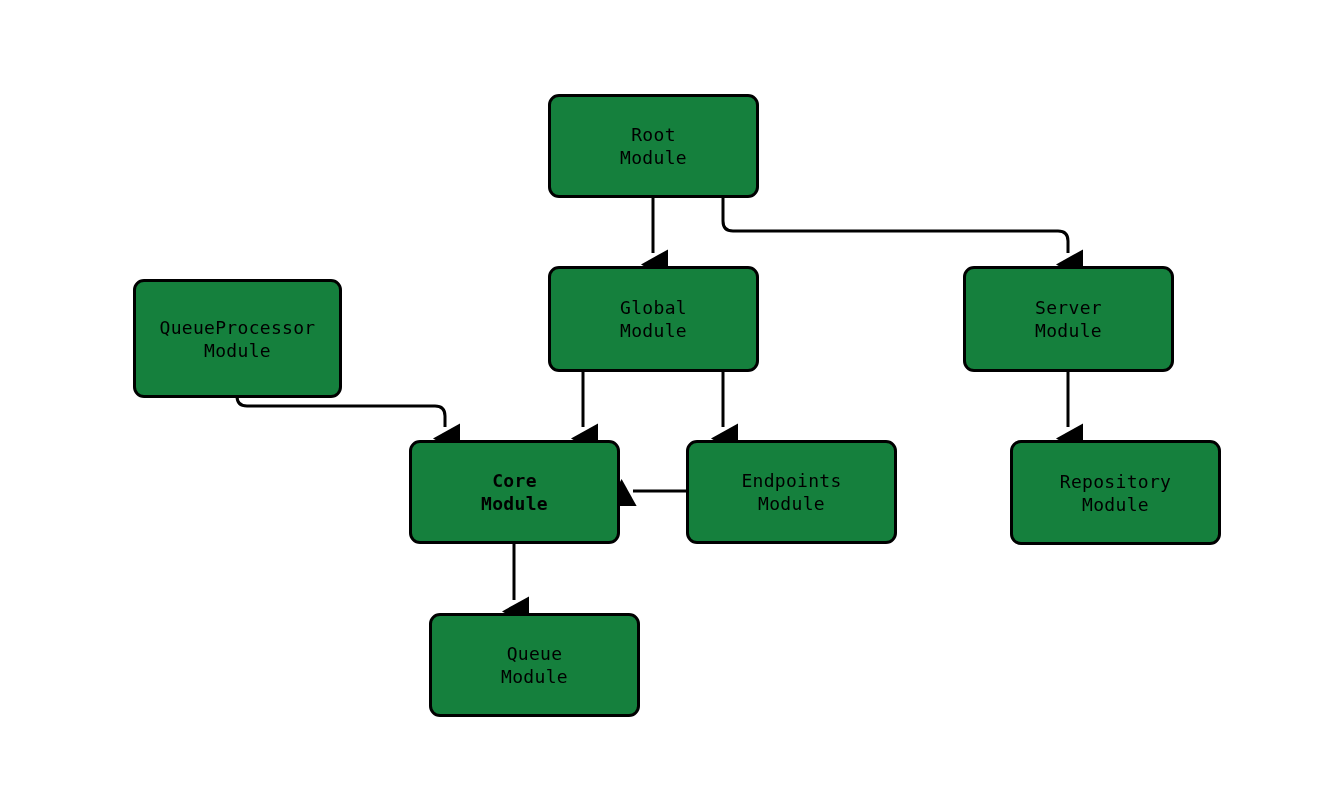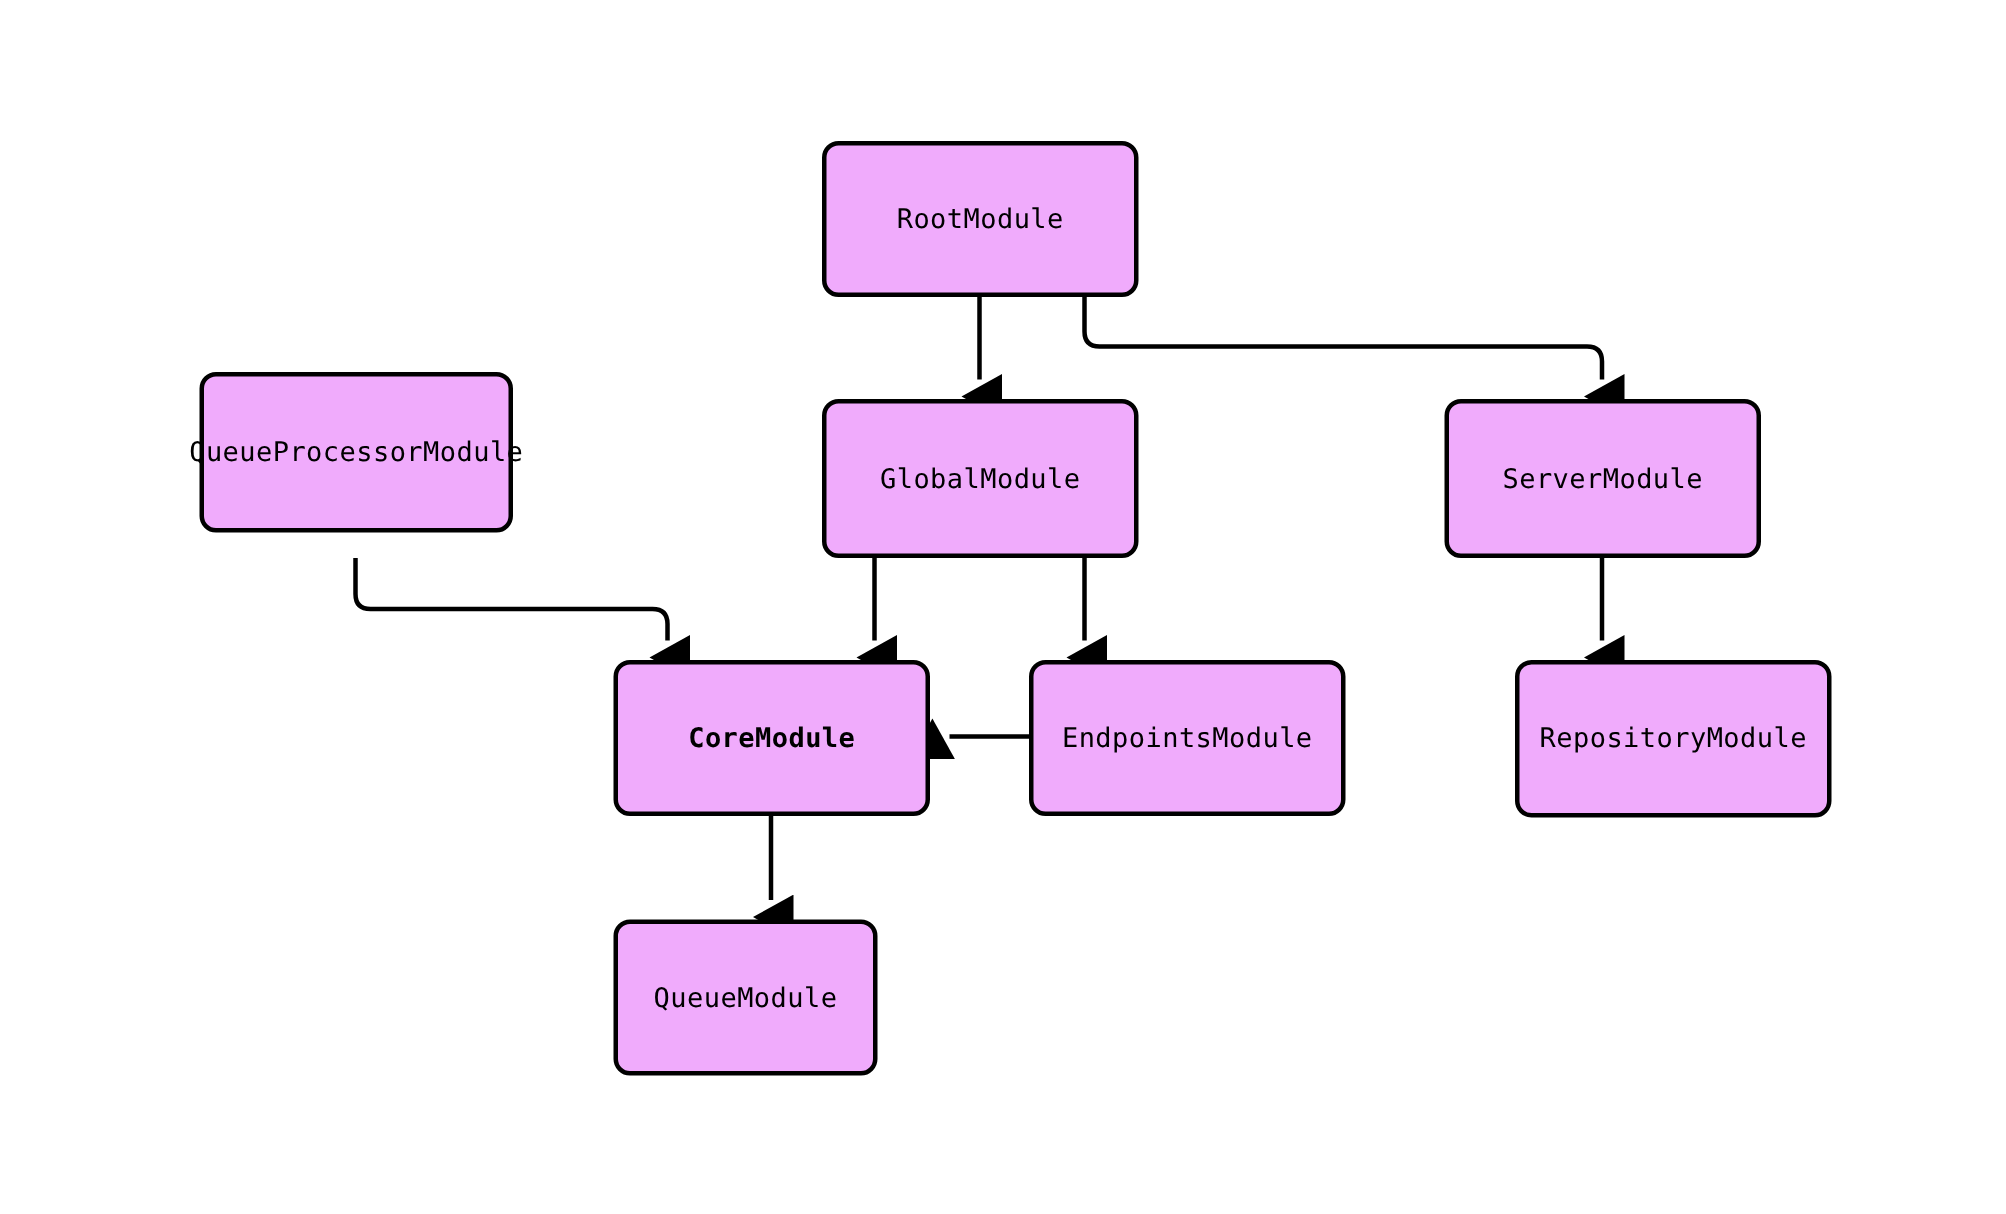--- a/index.html
+++ b/index.html
@@ -30,11 +30,11 @@
   .node {
     position: absolute;
     box-sizing: border-box;
-    background: #f0abfc;
+    background: #15803d;
     border: 3px solid #000000;
     border-radius: 11px;
     display: flex;
-    flex-direction: row;
+    flex-direction: column;
     align-items: center;
     justify-content: center;
     z-index: 2;

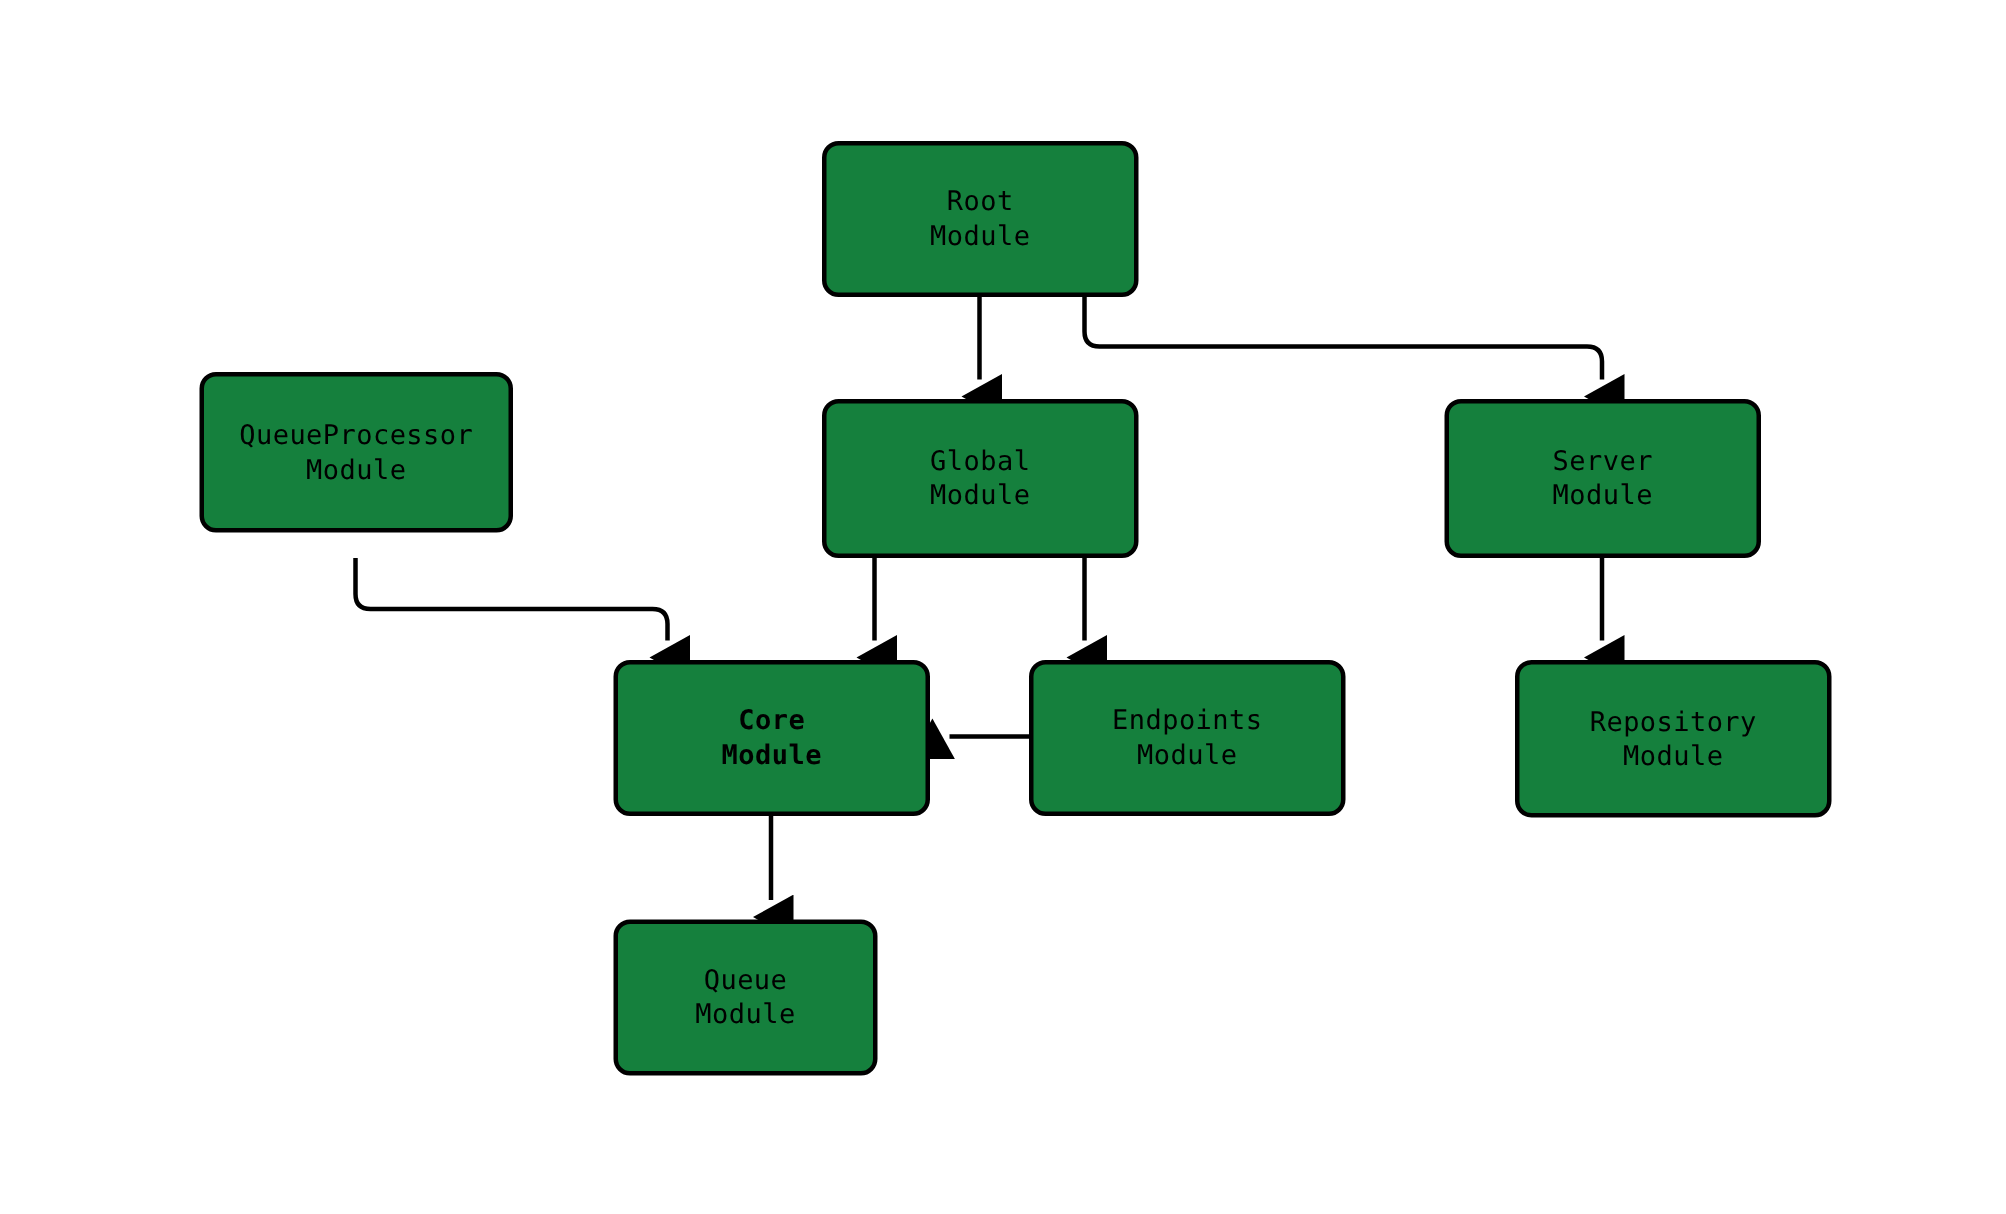--- a/index.html
+++ b/index.html
@@ -77,7 +77,7 @@
     <span class="node-label">Module</span>
   </div>
 
-  <div class="node" style="left: 133px; top: 248px; width: 209px; height: 107px;">
+  <div class="node" style="left: 133px; top: 279px; width: 209px; height: 119px;">
     <span class="node-label">QueueProcessor</span>
     <span class="node-label">Module</span>
   </div>

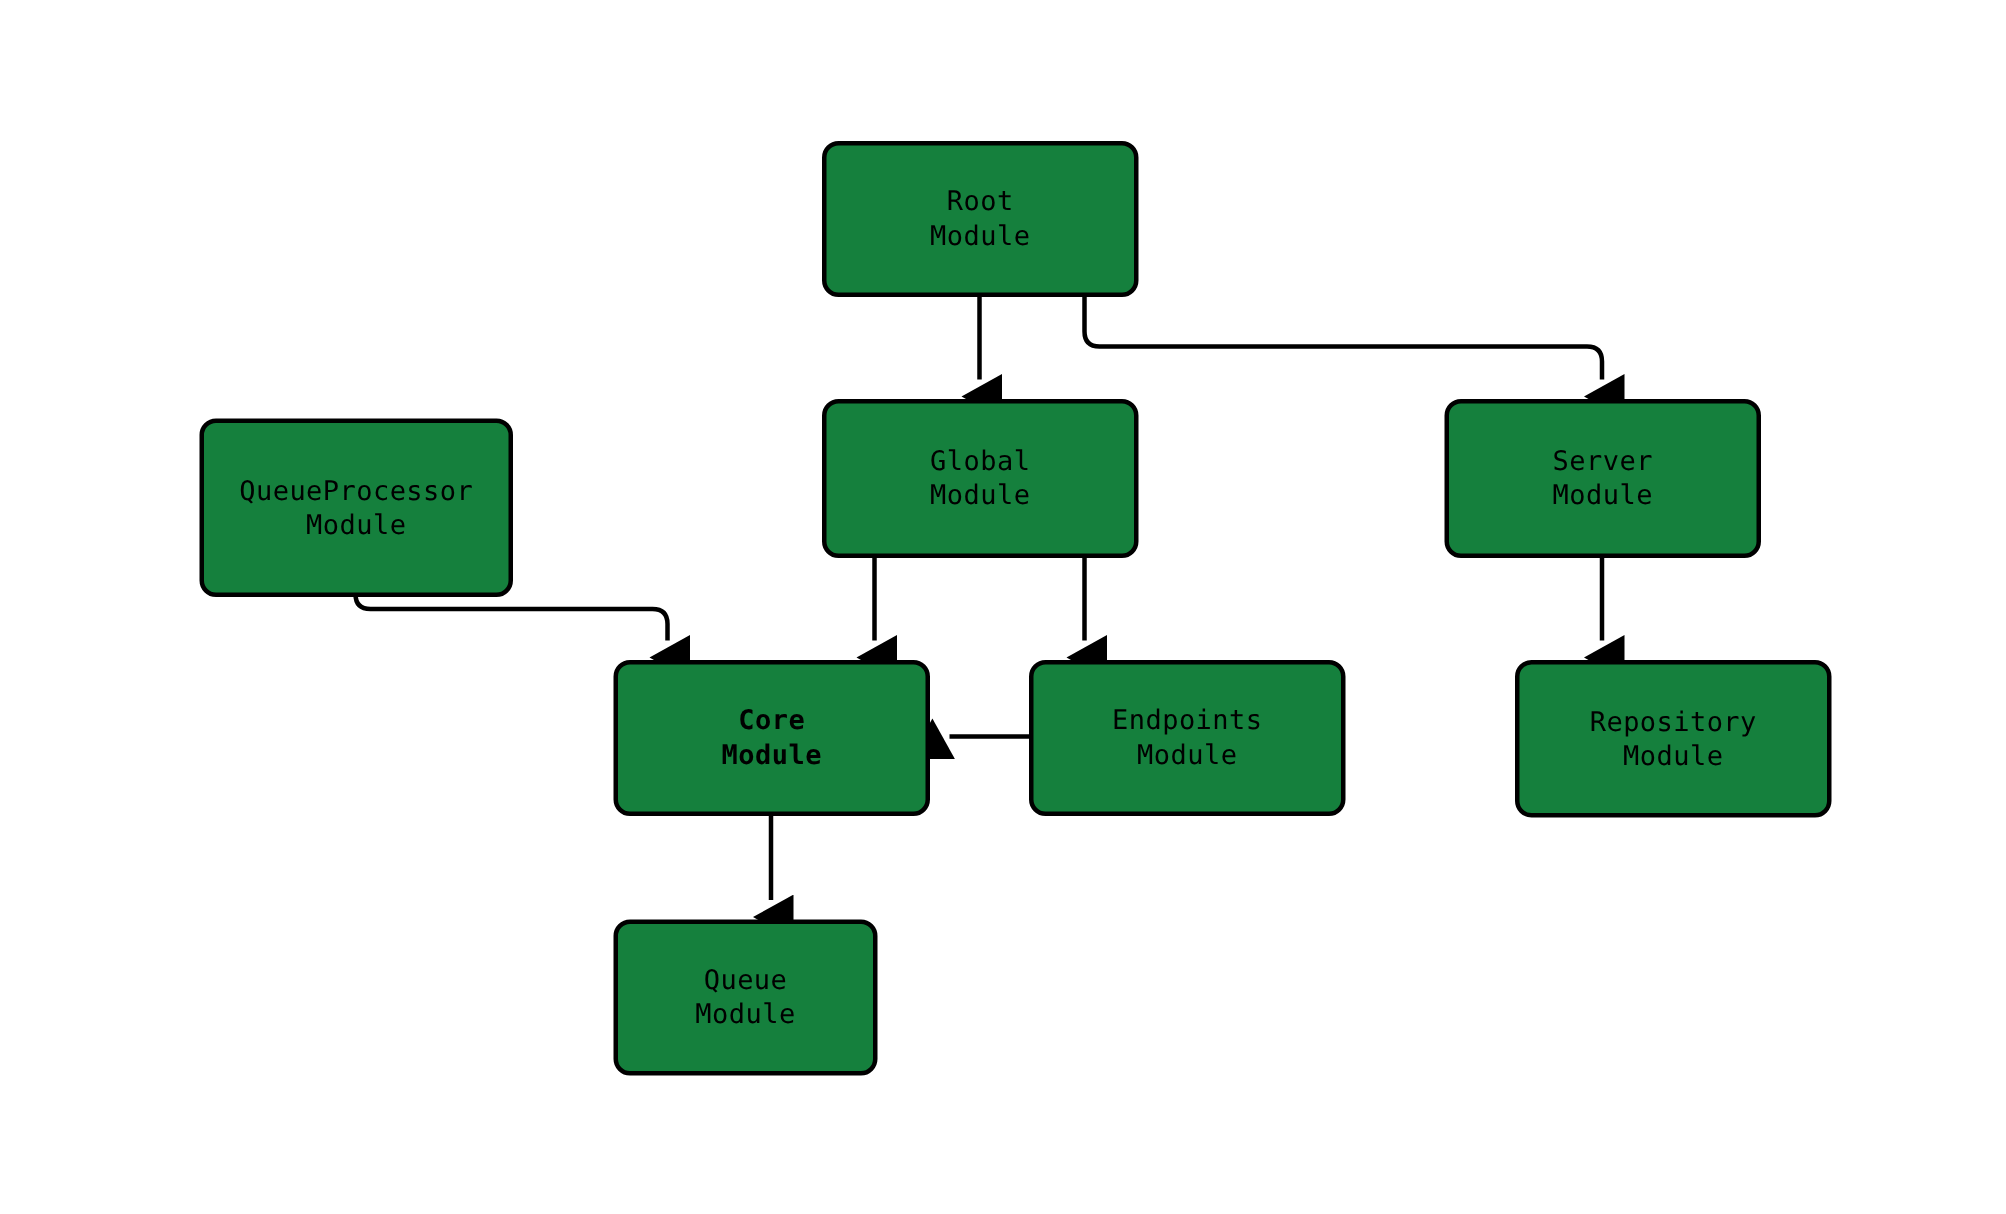--- a/index.html
+++ b/index.html
@@ -107,7 +107,7 @@
     <span class="node-label">Module</span>
   </div>
 
-  <div class="node" style="left: 409px; top: 613px; width: 176px; height: 104px; align-items: center;">
+  <div class="node" style="left: 429px; top: 613px; width: 211px; height: 104px; align-items: center;">
     <span class="node-label">Queue</span>
     <span class="node-label">Module</span>
   </div>

